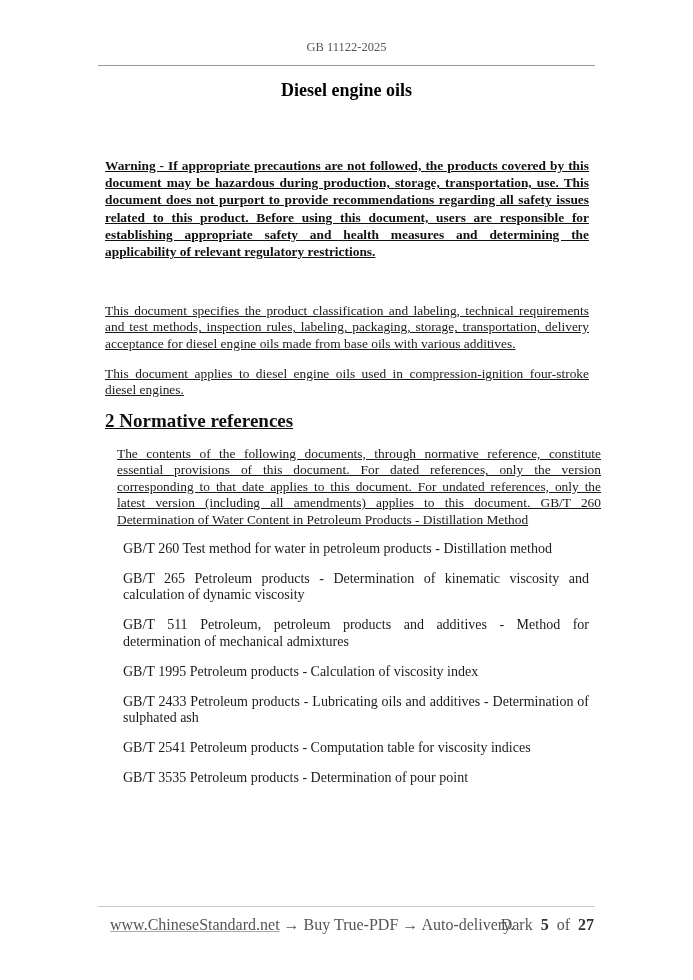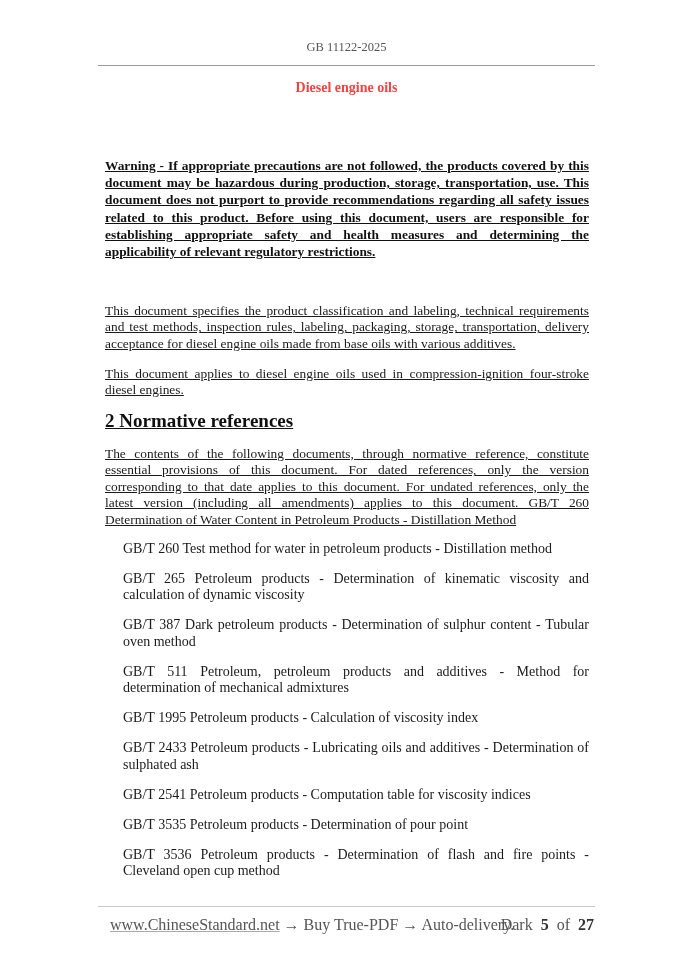--- a/index.html
+++ b/index.html
@@ -10,7 +10,7 @@
               font-size: 12.5px; color: #555; }
   .hdr-line { position: absolute; top: 65px; left: 98px; width: 497px; height: 1px; background: #9a9a9a; }
   .title { position: absolute; top: 80px; left: 0; width: 693px; text-align: center;
-           font-size: 14px; font-weight: bold; color: #ef4444; }
+           font-size: 18px; font-weight: bold; color: #000000; }
   .content { position: absolute; left: 105px; width: 484px; text-decoration: underline; }
   .warning { top: 157px; font-weight: bold; font-size: 13.4px; line-height: 17.2px; text-align: justify; color: #111; }
   .h1 { font-size: 19px; font-weight: bold; color: #111; }

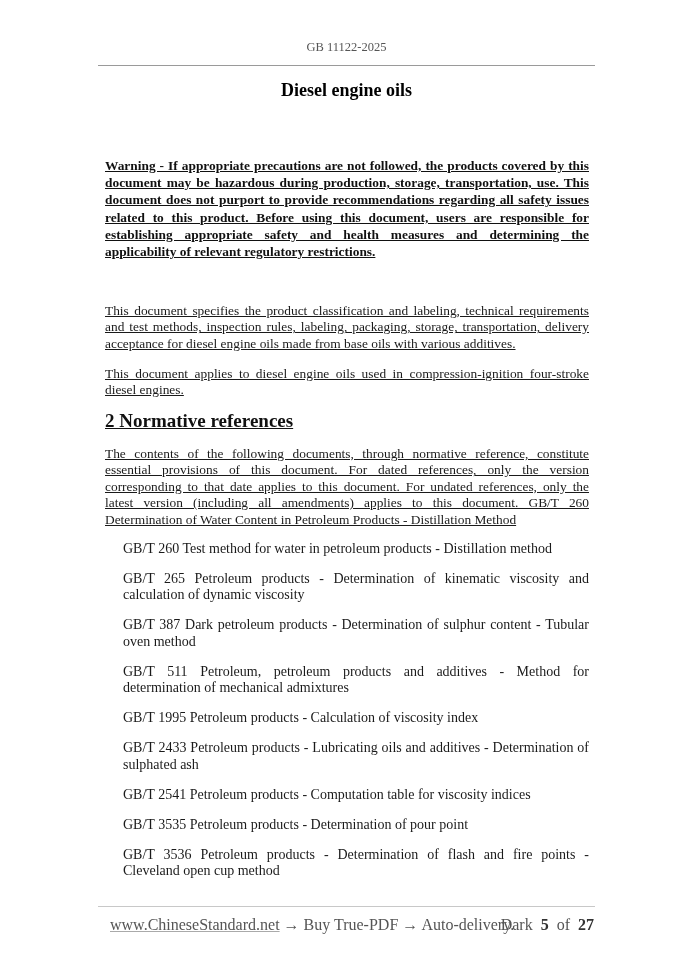--- a/index.html
+++ b/index.html
@@ -19,7 +19,7 @@
   .para { font-size: 13.4px; line-height: 16.4px; text-align: justify; }
   .p-scope1 { top: 303px; }
   .p-scope2 { top: 366px; }
-  .p-norm { top: 446px; }
+  .p-norm { top: 446px; margin-left: 12px; }
   .refs { position: absolute; left: 123px; width: 466px; top: 541px; }
   .ref { font-size: 14px; line-height: 16.4px; text-align: justify; margin: 0 0 13.6px 0; }
   .ftr-line { position: absolute; top: 906px; left: 98px; width: 497px; height: 1px; background: #c8c8c8; }

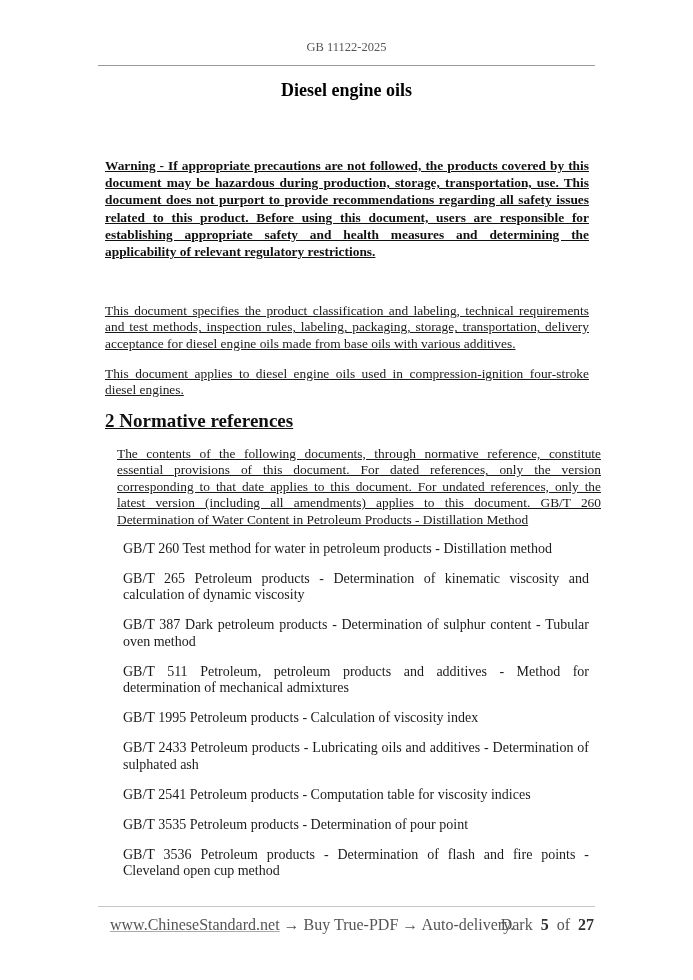--- a/index.html
+++ b/index.html
@@ -49,7 +49,6 @@
   <div class="refs">
     <p class="ref">GB/T 260 Test method for water in petroleum products - Distillation method</p>
     <p class="ref">GB/T 265 Petroleum products - Determination of kinematic viscosity and calculation of dynamic viscosity</p>
-    <p class="ref">GB/T 387 Dark petroleum products - Determination of sulphur content - Tubular oven method</p>
     <p class="ref">GB/T 511 Petroleum, petroleum products and additives - Method for determination of mechanical admixtures</p>
     <p class="ref">GB/T 1995 Petroleum products - Calculation of viscosity index</p>
     <p class="ref">GB/T 2433 Petroleum products - Lubricating oils and additives - Determination of sulphated ash</p>

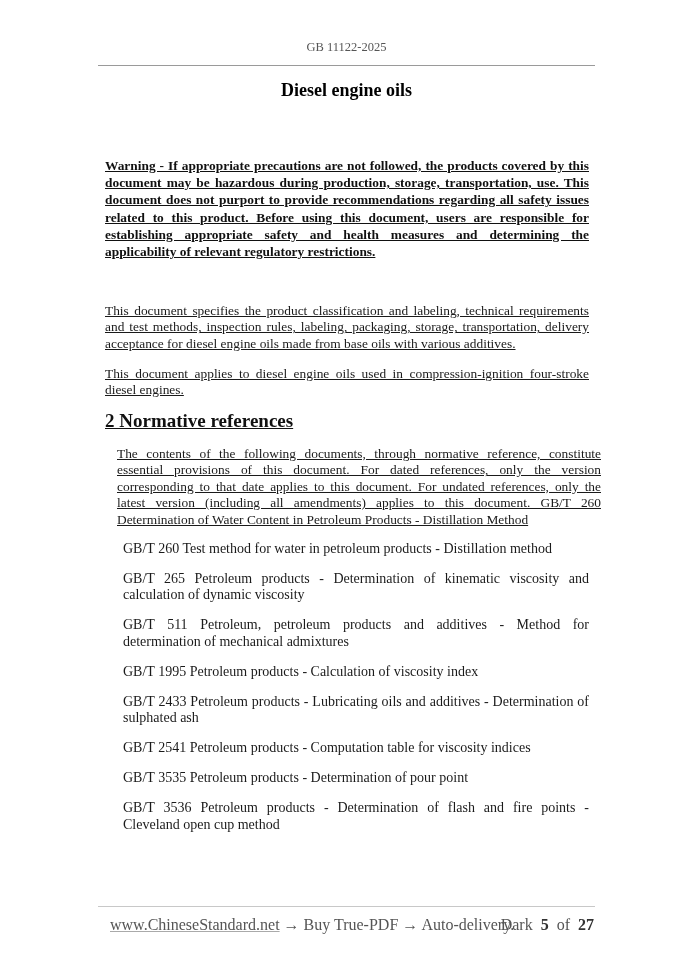--- a/index.html
+++ b/index.html
@@ -54,7 +54,6 @@
     <p class="ref">GB/T 2433 Petroleum products - Lubricating oils and additives - Determination of sulphated ash</p>
     <p class="ref">GB/T 2541 Petroleum products - Computation table for viscosity indices</p>
     <p class="ref">GB/T 3535 Petroleum products - Determination of pour point</p>
-    <p class="ref">GB/T 3536 Petroleum products - Determination of flash and fire points - Cleveland open cup method</p>
   </div>
 
   <div class="ftr-line"></div>

